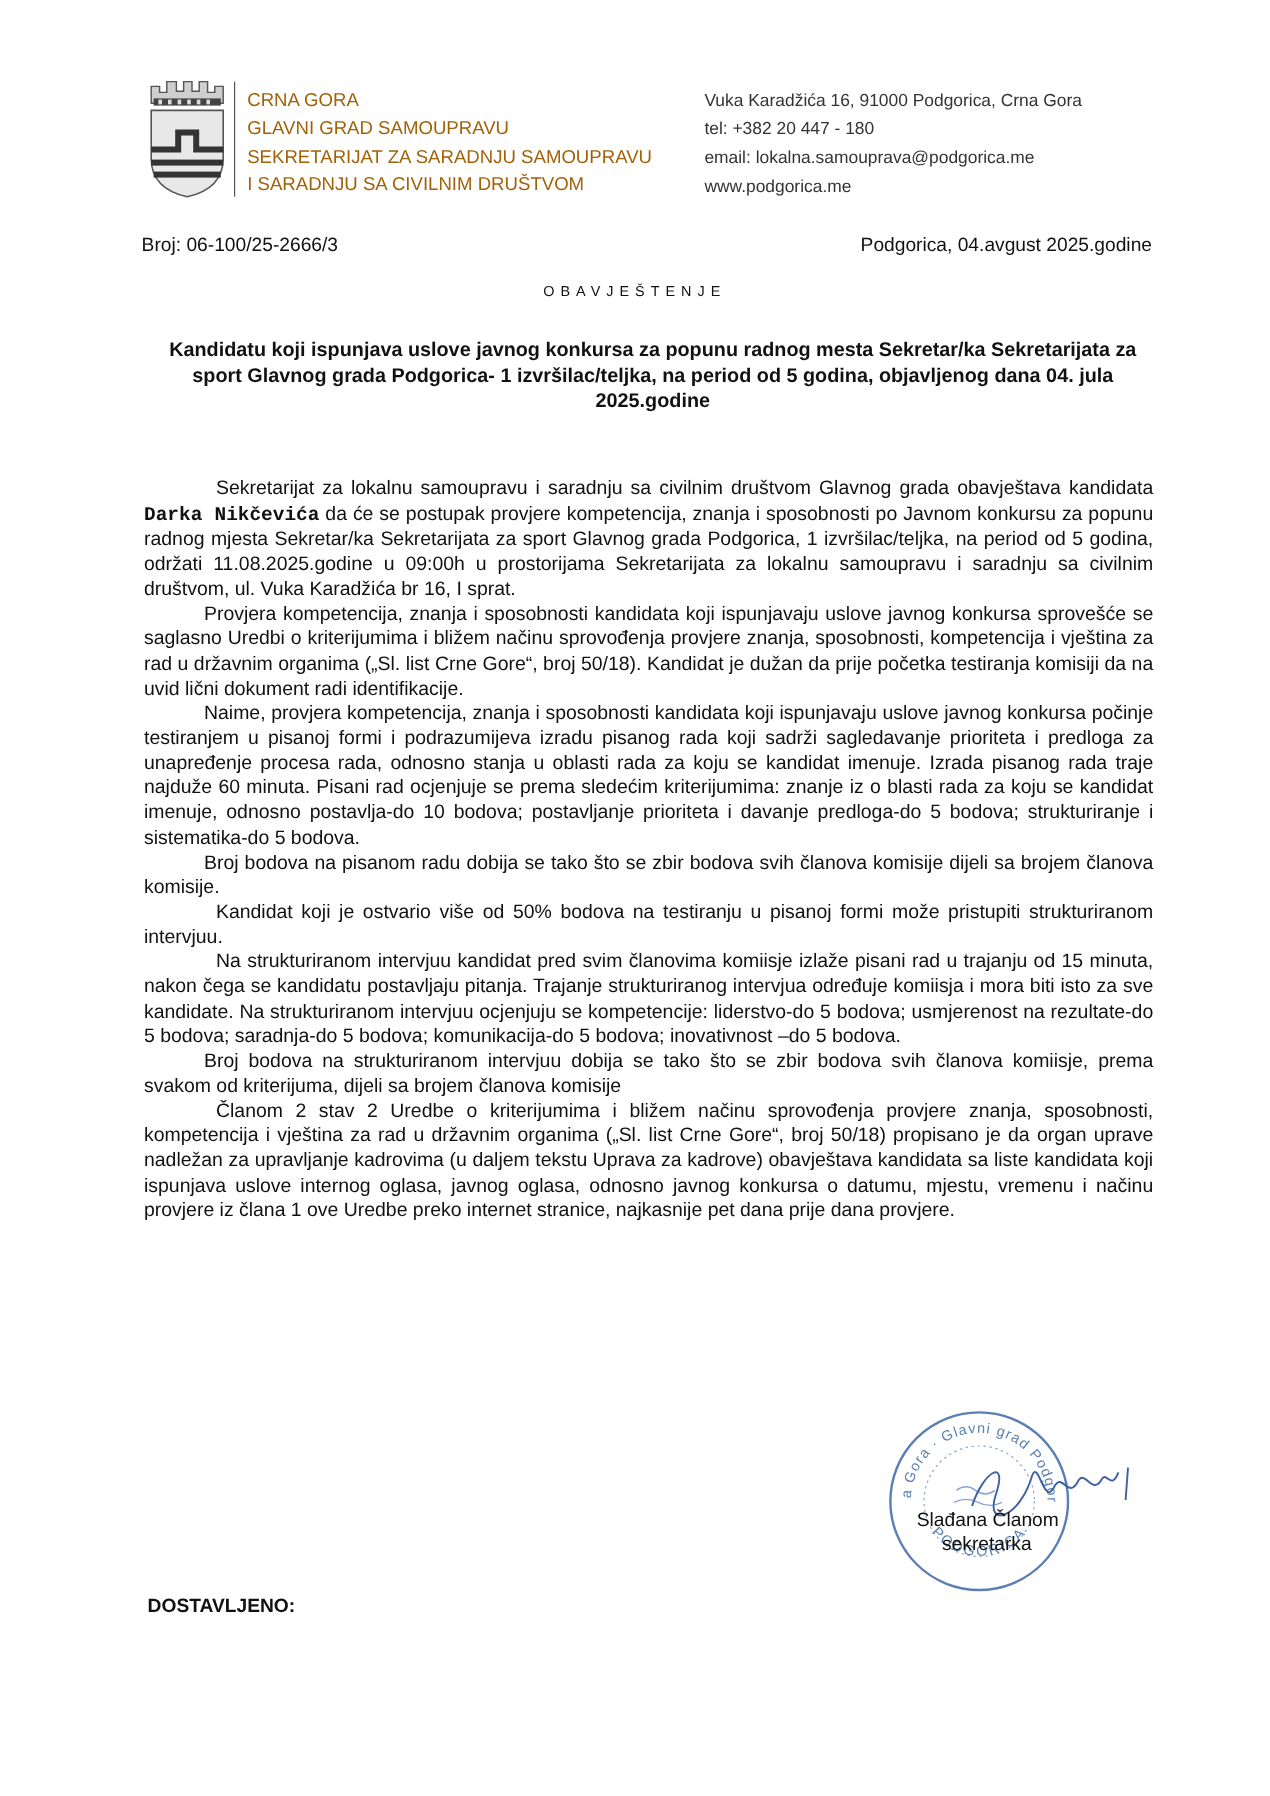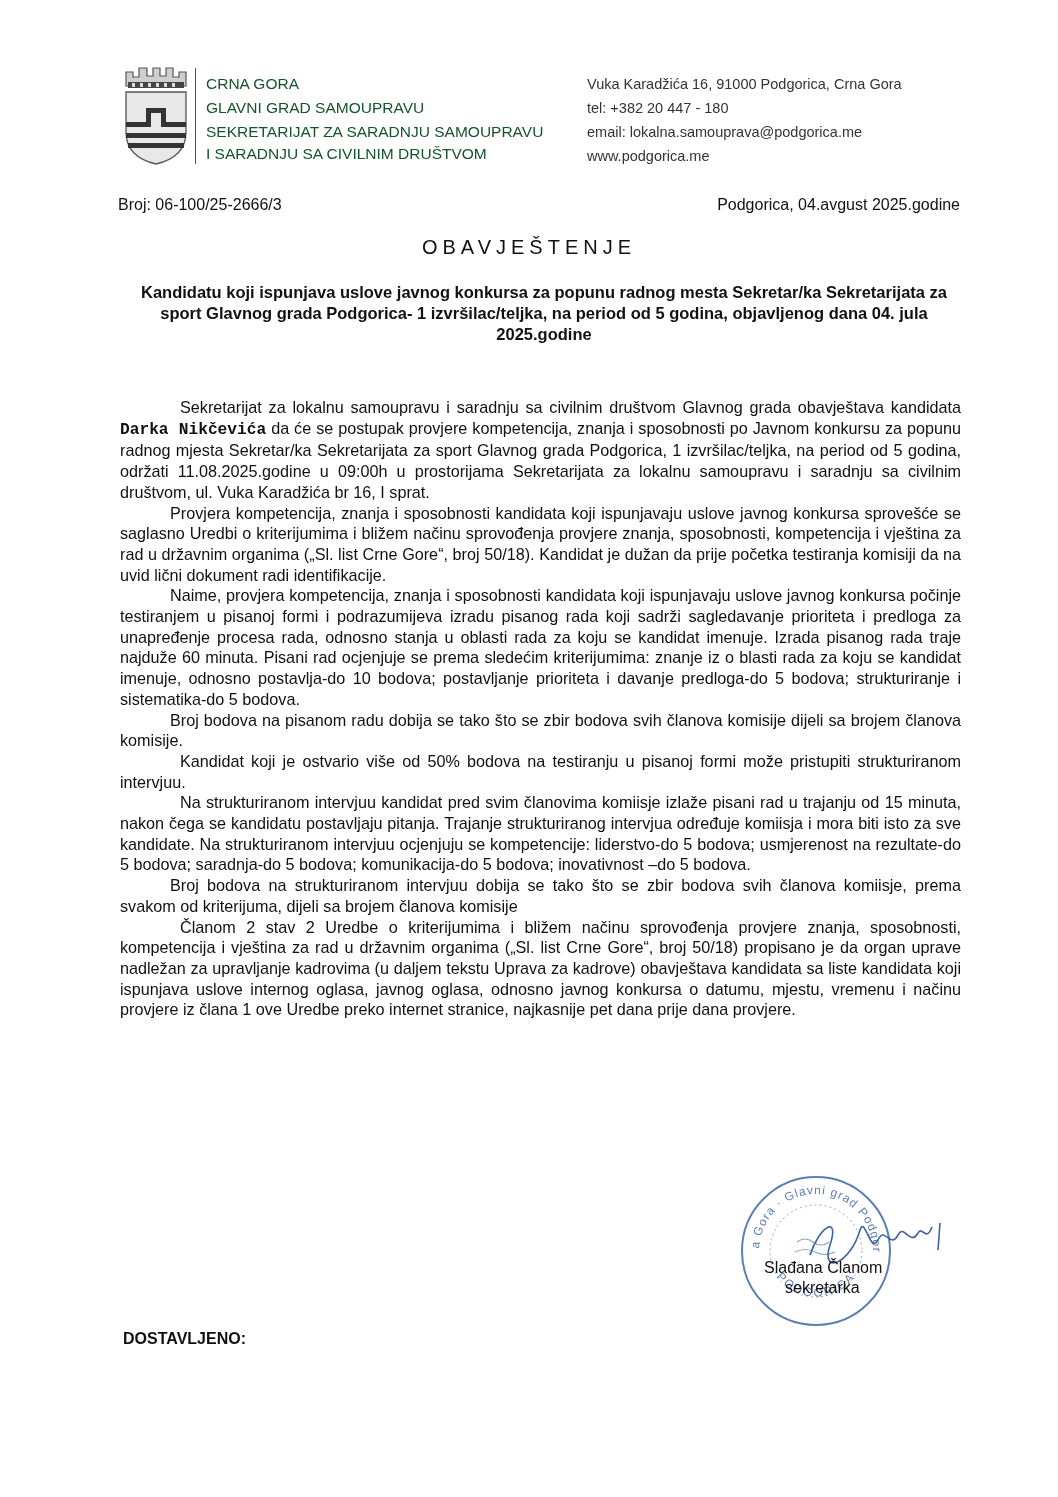--- a/index.html
+++ b/index.html
@@ -10,7 +10,7 @@
   
   .logo { left: 120px; top: 62px; width: 72px; height: 104px; }
   .vline { left: 195px; top: 68px; width: 1px; height: 96px; background: #555; }
-  .org { left: 206px; top: 72px; font-size: 15.5px; line-height: 24px; color: #14532d; }
+  .org { left: 206px; top: 72px; font-size: 15.5px; line-height: 24px; color: #a16207; }
   .org div { white-space: nowrap; }
   .org .l4 { line-height: 20px; }
   .contact { left: 587px; top: 72px; font-size: 14.5px; line-height: 24px; color: #333; }

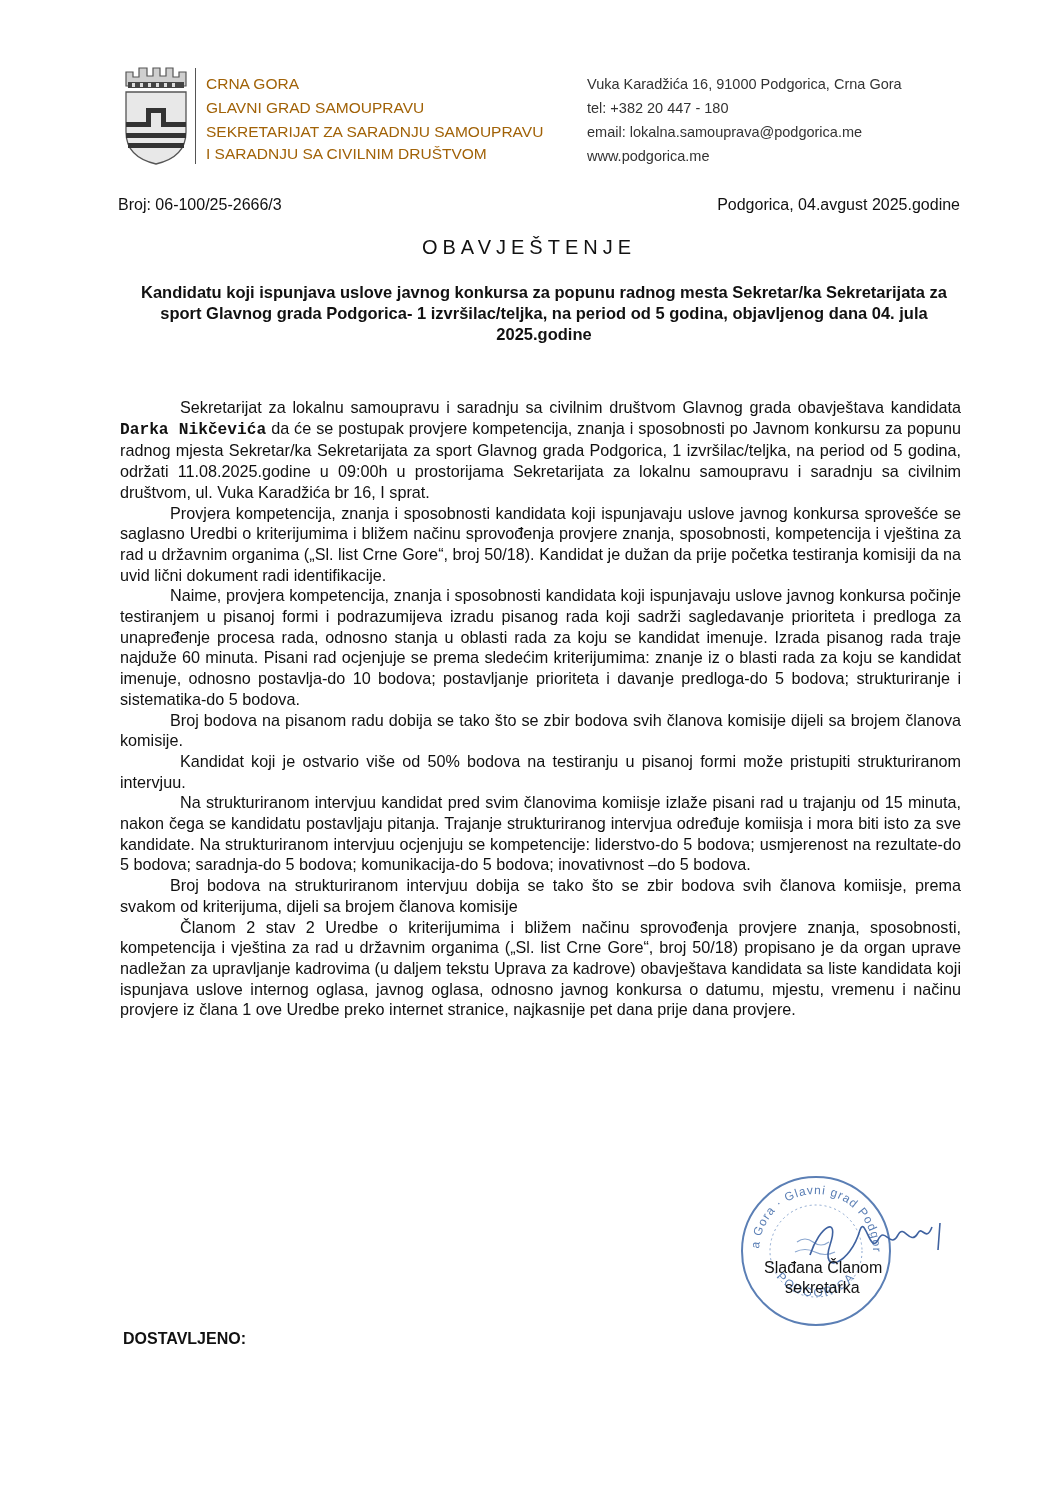--- a/index.html
+++ b/index.html
@@ -19,7 +19,7 @@
   .date { right: 98px; top: 196px; font-size: 16px; }
 
   .title { left: 0; width: 1058px; top: 236px; text-align: center;
-           font-size: 20px; letter-spacing: 5px; font-weight: normal; }
+           font-size: 12px; letter-spacing: 5px; font-weight: normal; }
   .subject { left: 120px; width: 848px; top: 282px; text-align: center;
              font-size: 16.5px; line-height: 21px; font-weight: bold; }
 

